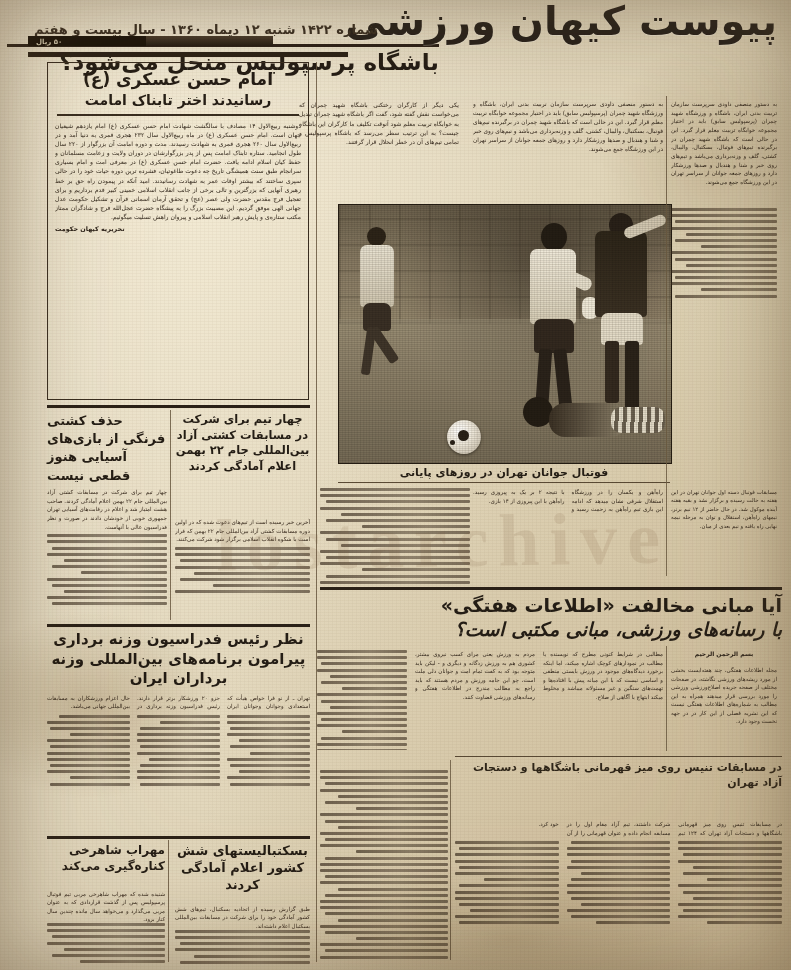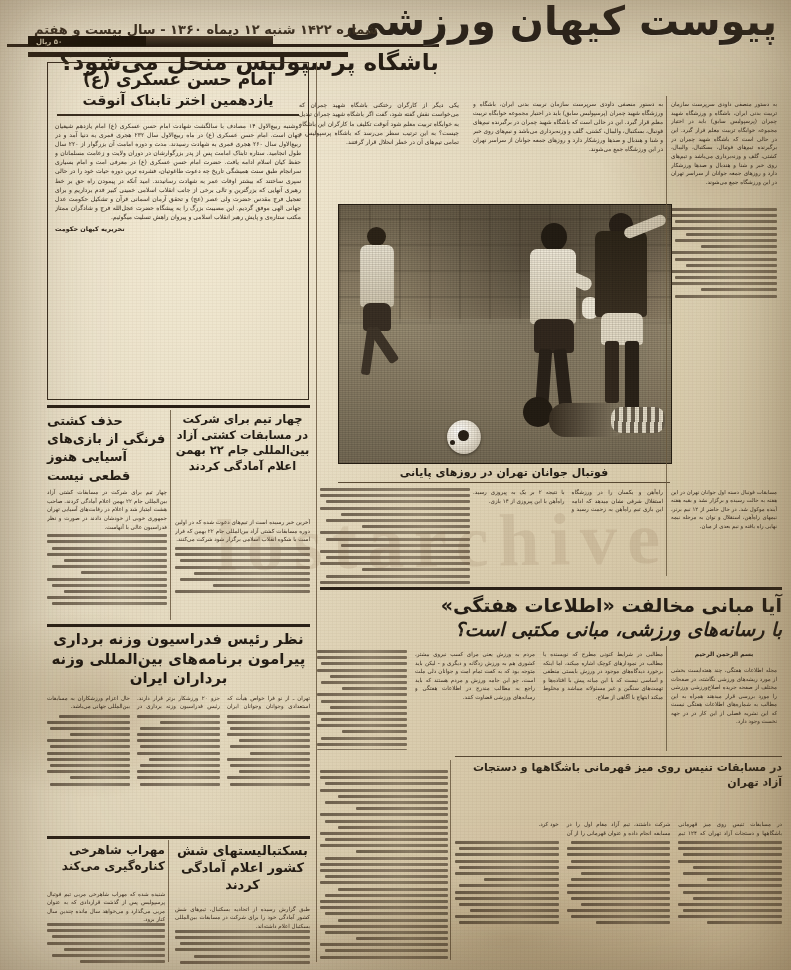--- a/index.html
+++ b/index.html
@@ -170,7 +170,7 @@
   <div class="ad-box" style="left:47px;top:62px;width:262px;height:338px;">
     <div style="padding:6px 7px 4px 7px;">
       <div class="hl" style="font-size:17px;">امام حسن عسکری (ع)</div>
-      <div class="hl" style="font-size:14px;margin-top:2px;">یازدهمین اختر تابناک آنوقت</div>
+      <div class="hl" style="font-size:14px;margin-top:2px;">رسانیدند اختر تابناک امامت</div>
       <div style="height:2px;background:#3a2e20;margin:4px 2px 5px 2px;"></div>
       <div class="pfa" style="font-size:6.1px;color:#33281c;text-align:justify;line-height:1.5;max-height:250px;overflow:hidden;">دوشنبه ربیع‌الاول ۱۴ مصادف با سالگشت شهادت امام حسن عسکری (ع) امام یازدهم شیعیان جهان است. امام حسن عسکری (ع) در ماه ربیع‌الاول سال ۲۳۲ هجری قمری به دنیا آمد و در ربیع‌الاول سال ۲۶۰ هجری قمری به شهادت رسیدند. مدت و دوره امامت آن بزرگوار از ۲۲۰ سال طول انجامید. ستاره تابناک امامت پس از پدر بزرگوارشان در دوران ولایت و زعامت مسلمانان و حفظ کیان اسلام ادامه یافت. حضرت امام حسن عسکری (ع) در معرفی امت و امام بسیاری سرانجام طبق سنت همیشگی تاریخ چه دعوت طاغوتیان، فشرده ترین دوره حیات خود را در حالی سپری ساختند که بیشتر اوقات عمر به شهادت رسانیدند. امید آنکه در پیمودن راه حق بر خط رهبری آنهایی که بزرگترین و تالی برخی از جانب انقلاب اسلامی خمینی کبیر قدم برداریم و برای تعجیل فرج مقدس حضرت ولی عصر (عج) و تحقق آرمان اسمانی قرآن و تشکیل حکومت عدل جهانی الهی موفق گردیم. این مصیبت بزرگ را به پیشگاه حضرت عجل‌الله فرج و شادگران ممتاز مکتب ستاره‌ی و پایش رهبر انقلاب اسلامی و پیروان راهش تسلیت میگوئیم.</div>
       <div class="pfa" style="font-size:6.4px;font-weight:700;text-align:left;margin-top:4px;">تحریریه کیهان حکومت</div>

